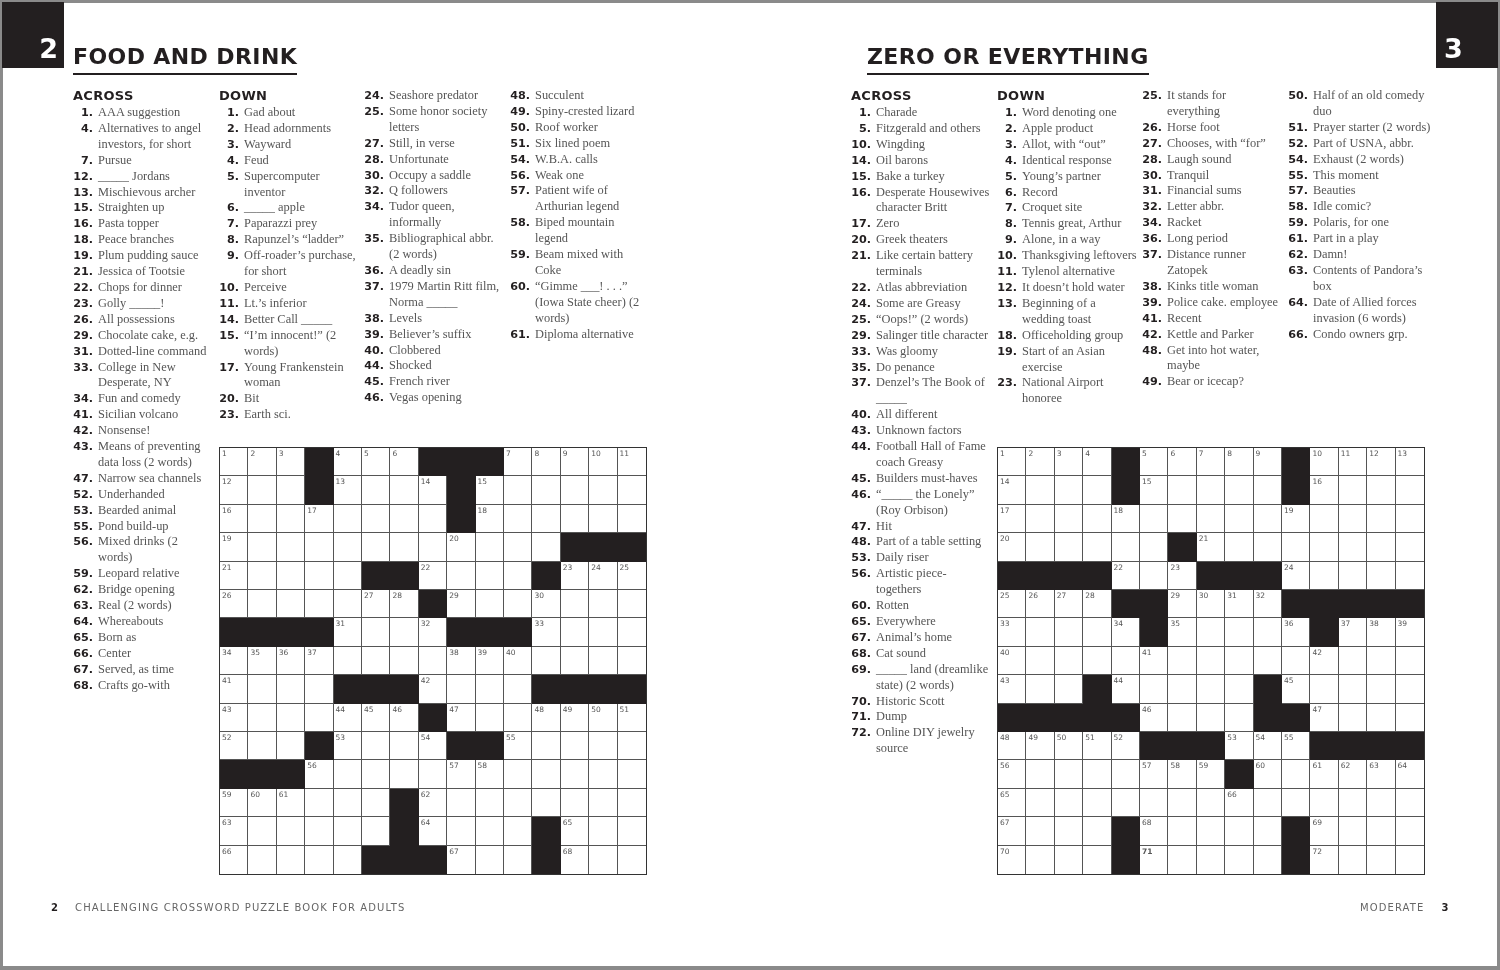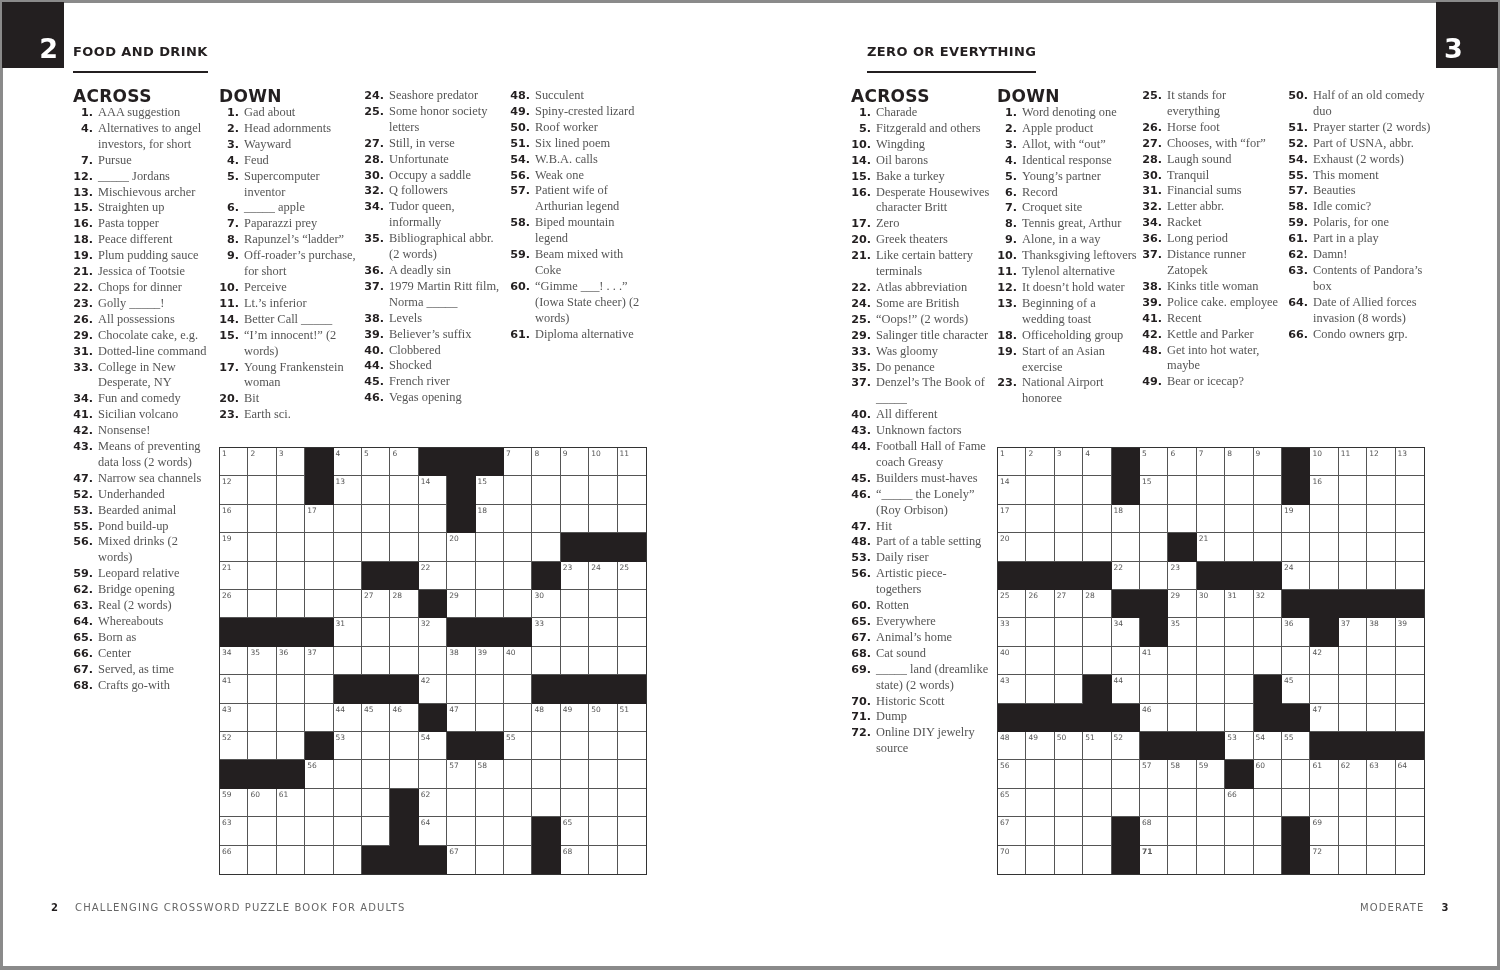--- a/index.html
+++ b/index.html
@@ -10,8 +10,8 @@
     font-family: "DejaVu Sans", sans-serif; font-weight: bold; font-size: 27px; display: flex; align-items: flex-end; }
   .page-tab.left { left: 2px; justify-content: flex-end; padding: 0 6px 4px 0; }
   .page-tab.right { right: 2px; justify-content: flex-start; padding: 0 0 4px 8px; }
-  .title { position: absolute; top: 44px; font-family: "DejaVu Sans", sans-serif; font-size: 13px; font-weight: bold;
-    color: #231f20; letter-spacing: 0.4px; padding-bottom: 12px; border-bottom: 2px solid #231f20; }
+  .title { position: absolute; top: 44px; font-family: "DejaVu Sans", sans-serif; font-size: 22px; font-weight: bold;
+    color: #231f20; letter-spacing: 0.4px; padding-bottom: 4px; border-bottom: 2px solid #231f20; }
   .col { position: absolute; top: 87px; font-size: 12.4px; line-height: 15.9px; }
   .col h3 { font-family: "DejaVu Sans", sans-serif; font-size: 17px; font-weight: bold; color: #231f20; letter-spacing: 0.3px; height: 18px; line-height: 18px; }
   .clue { display: flex; }

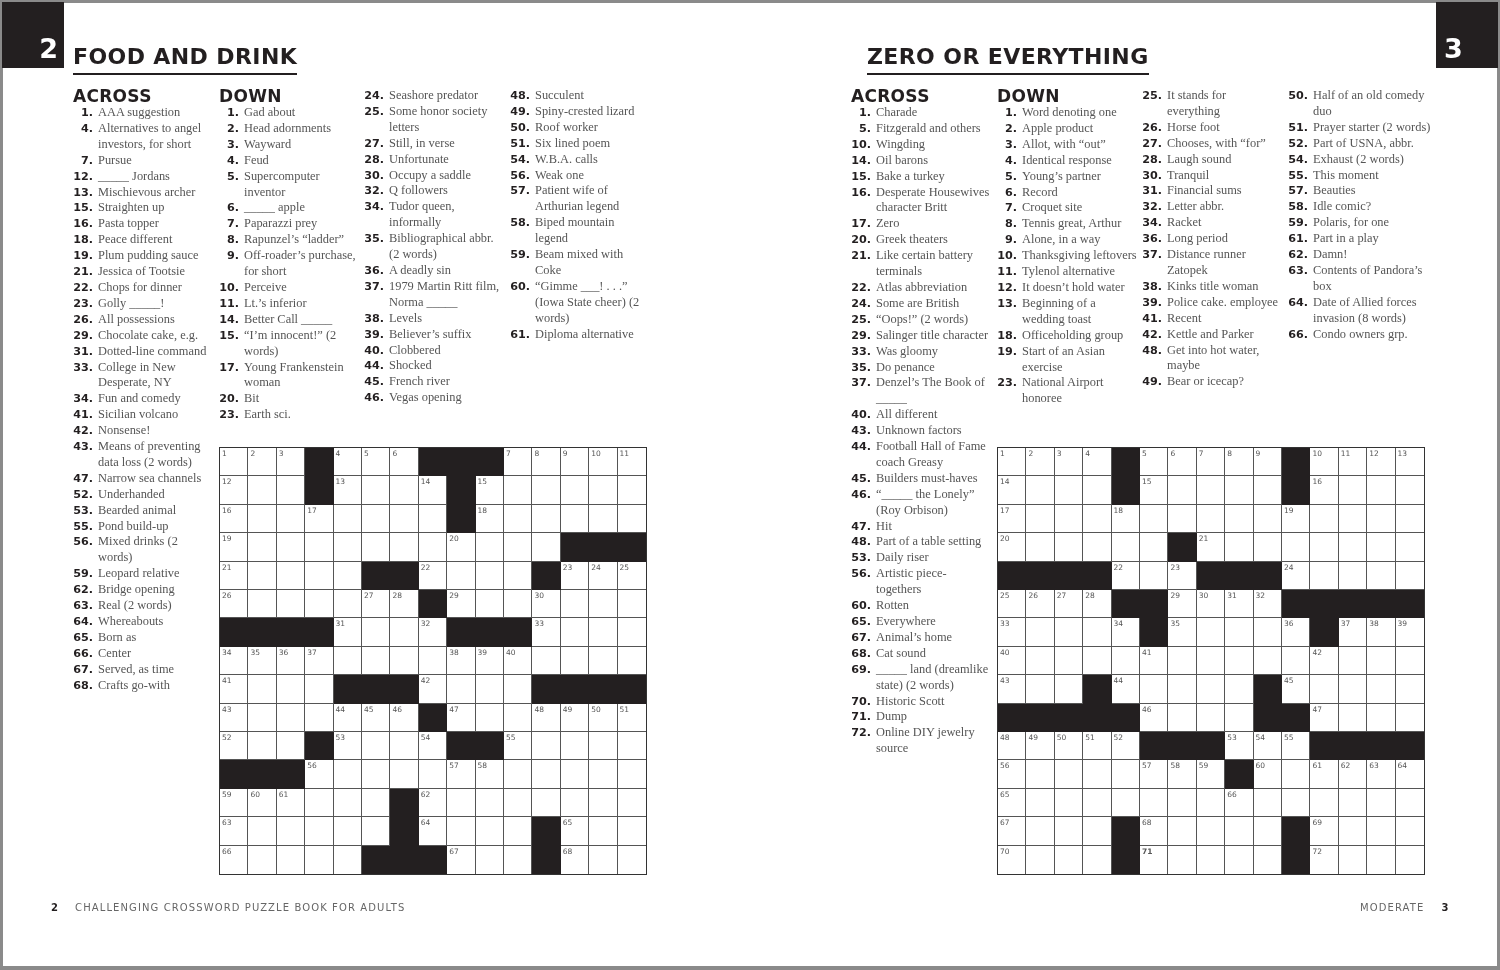--- a/index.html
+++ b/index.html
@@ -13,7 +13,7 @@
   .title { position: absolute; top: 44px; font-family: "DejaVu Sans", sans-serif; font-size: 22px; font-weight: bold;
     color: #231f20; letter-spacing: 0.4px; padding-bottom: 4px; border-bottom: 2px solid #231f20; }
   .col { position: absolute; top: 87px; font-size: 12.4px; line-height: 15.9px; }
-  .col h3 { font-family: "DejaVu Sans", sans-serif; font-size: 17px; font-weight: bold; color: #231f20; letter-spacing: 0.3px; height: 18px; line-height: 18px; }
+  .col h3 { font-family: "DejaVu Sans", sans-serif; font-size: 13px; font-weight: bold; color: #231f20; letter-spacing: 0.3px; height: 18px; line-height: 18px; }
   .clue { display: flex; }
   .clue .n { font-family: "DejaVu Sans", sans-serif; font-weight: bold; font-size: 11.2px; color: #231f20; width: 25px; text-align: right; padding-right: 5px; flex: none; }
   .clue .t { flex: 1; color: #555; }

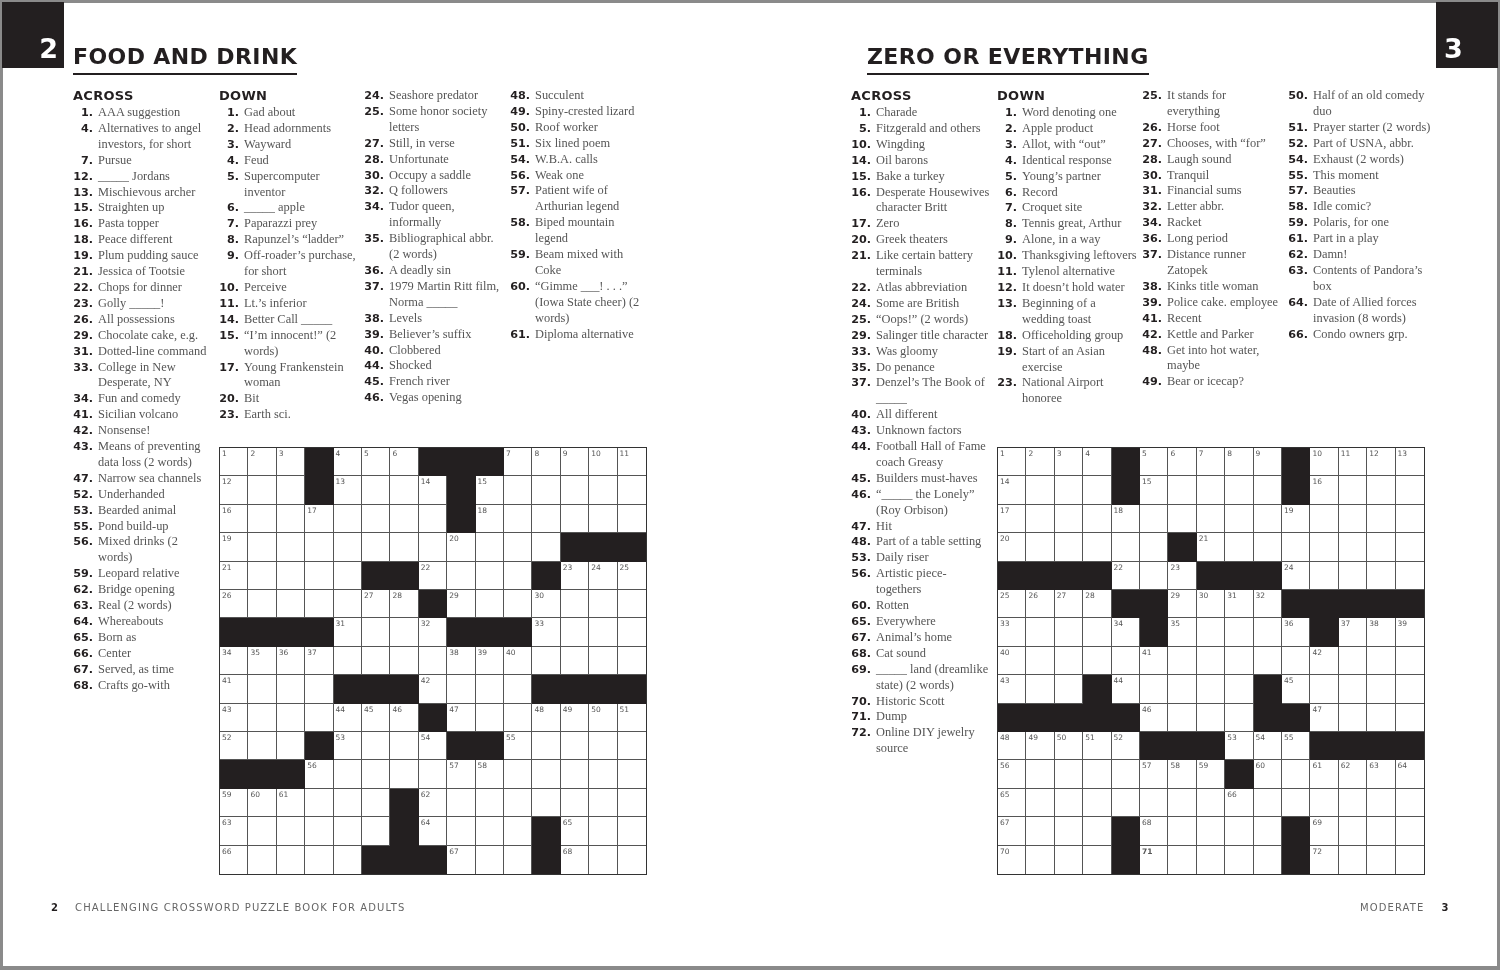--- a/index.html
+++ b/index.html
@@ -69,7 +69,7 @@
       </div>
       <div class="clue">
         <span class="n">18.</span>
-        <span class="t">Peace different</span>
+        <span class="t">Peace branches</span>
       </div>
       <div class="clue">
         <span class="n">19.</span>

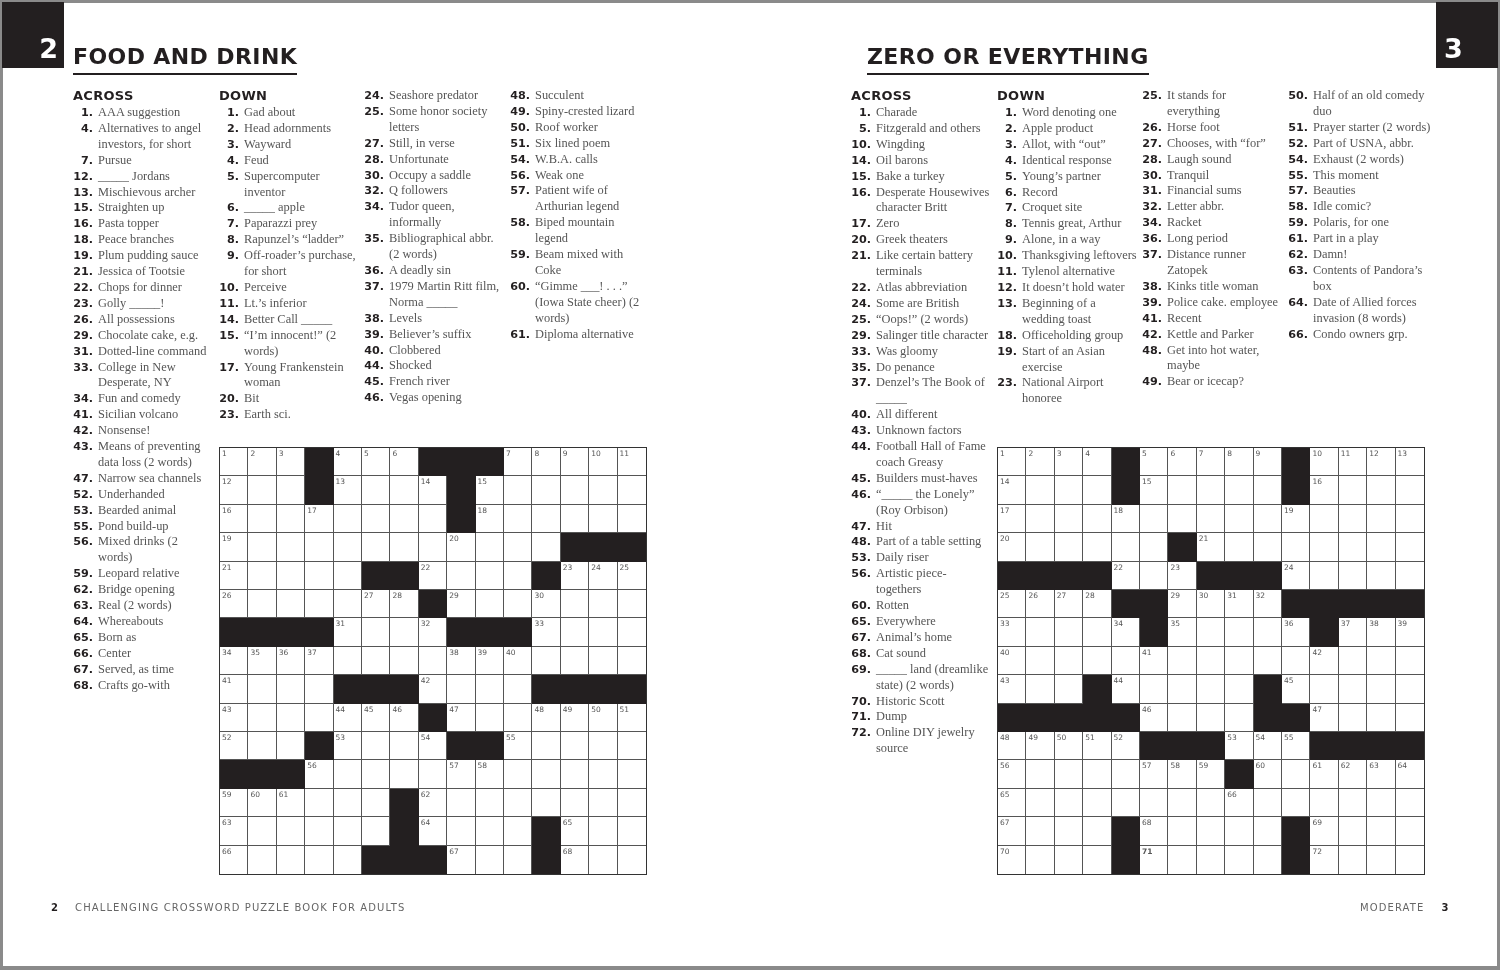--- a/index.html
+++ b/index.html
@@ -777,7 +777,7 @@
       </div>
       <div class="clue">
         <span class="n">24.</span>
-        <span class="t">Some are British</span>
+        <span class="t">Some are Greasy</span>
       </div>
       <div class="clue">
         <span class="n">25.</span>

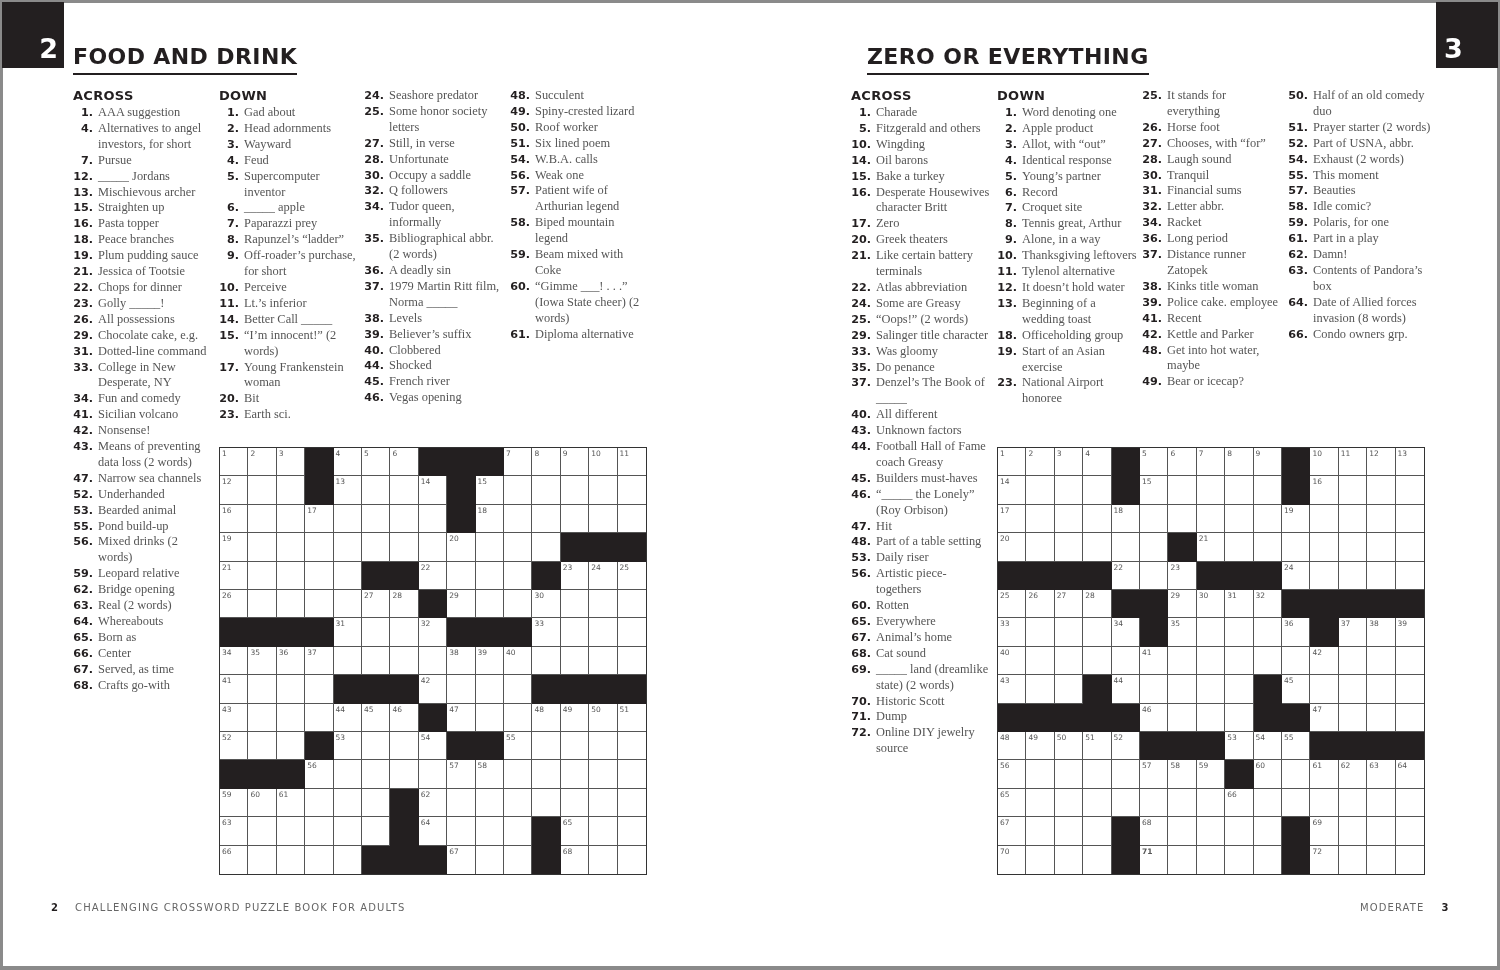--- a/index.html
+++ b/index.html
@@ -1054,7 +1054,7 @@
       </div>
       <div class="clue">
         <span class="n">64.</span>
-        <span class="t">Date of Allied forces invasion (8 words)</span>
+        <span class="t">Date of Allied forces invasion (6 words)</span>
       </div>
       <div class="clue">
         <span class="n">66.</span>

